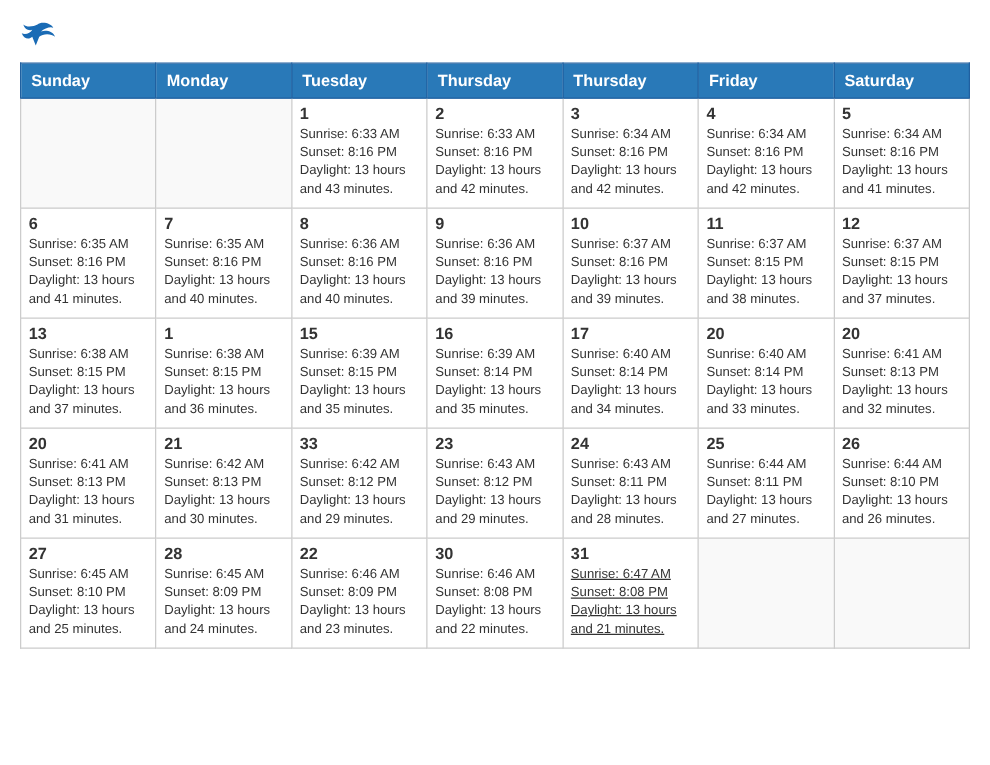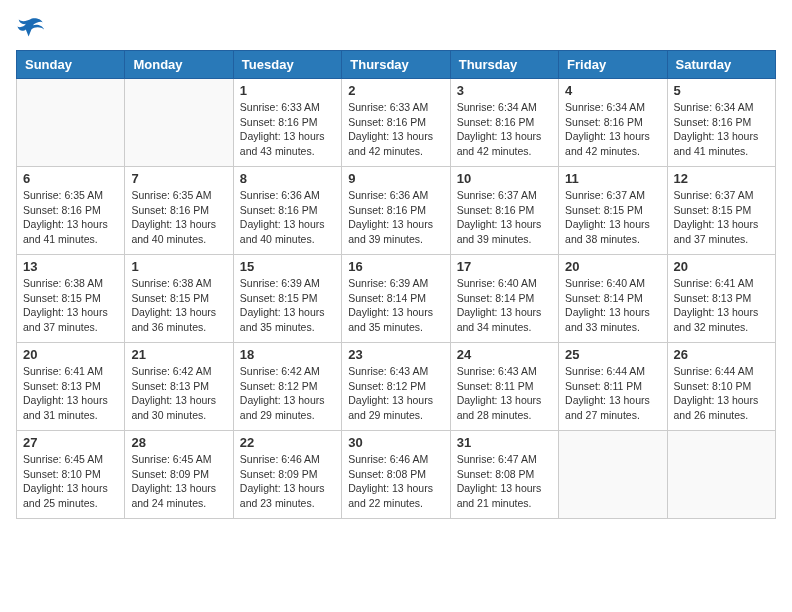--- a/index.html
+++ b/index.html
@@ -256,7 +256,7 @@
 Daylight: 13 hours and 30 minutes.</div>
         </td>
         <td>
-          <div class="day-number">18</div>
+          <div class="day-number">33</div>
           <div class="day-info" style="white-space: pre-line;">Sunrise: 6:42 AM
 Sunset: 8:12 PM
 Daylight: 13 hours and 29 minutes.</div>

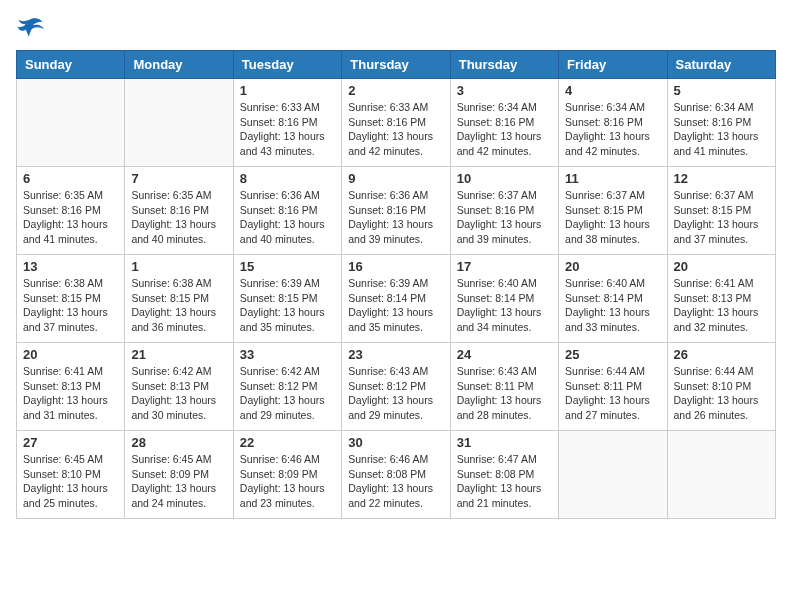--- a/index.html
+++ b/index.html
@@ -313,7 +313,7 @@
         </td>
         <td>
           <div class="day-number">31</div>
-          <div class="day-info" style="white-space: pre-line;">Sunrise: 6:47 AM
+          <div class="day-info" style="white-space: pre-line; text-decoration: underline;">Sunrise: 6:47 AM
 Sunset: 8:08 PM
 Daylight: 13 hours and 21 minutes.</div>
         </td>

